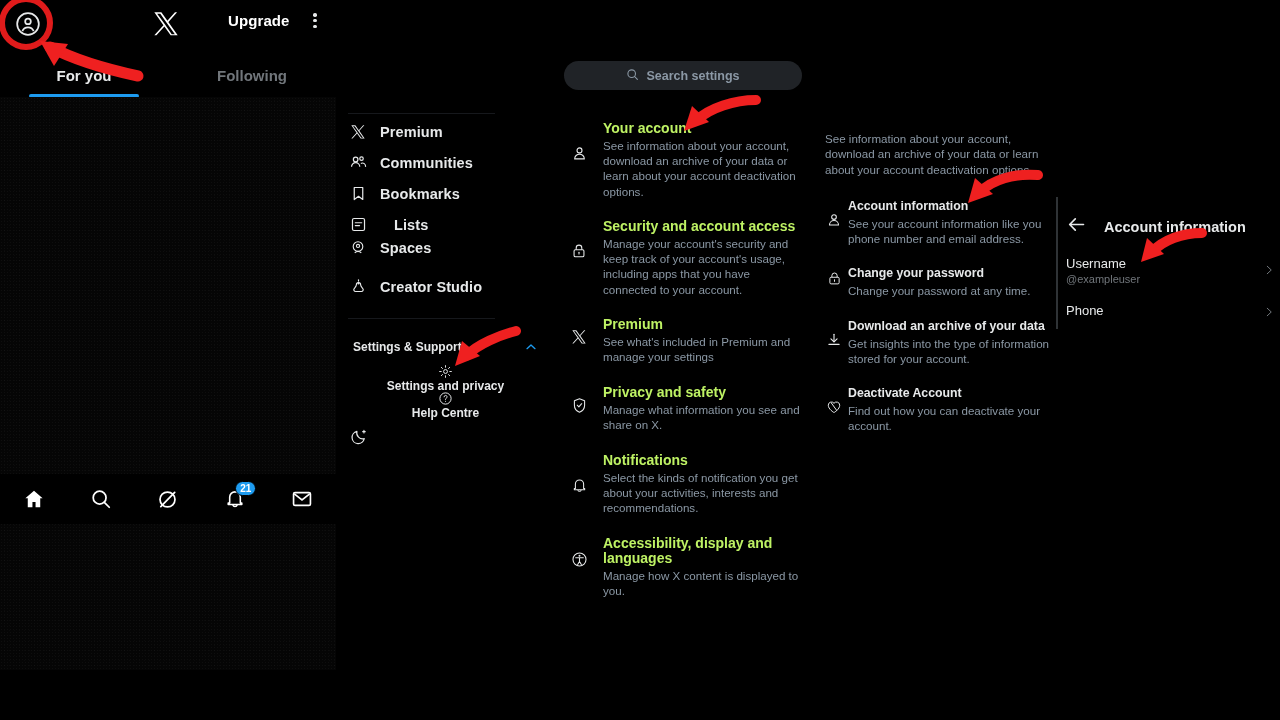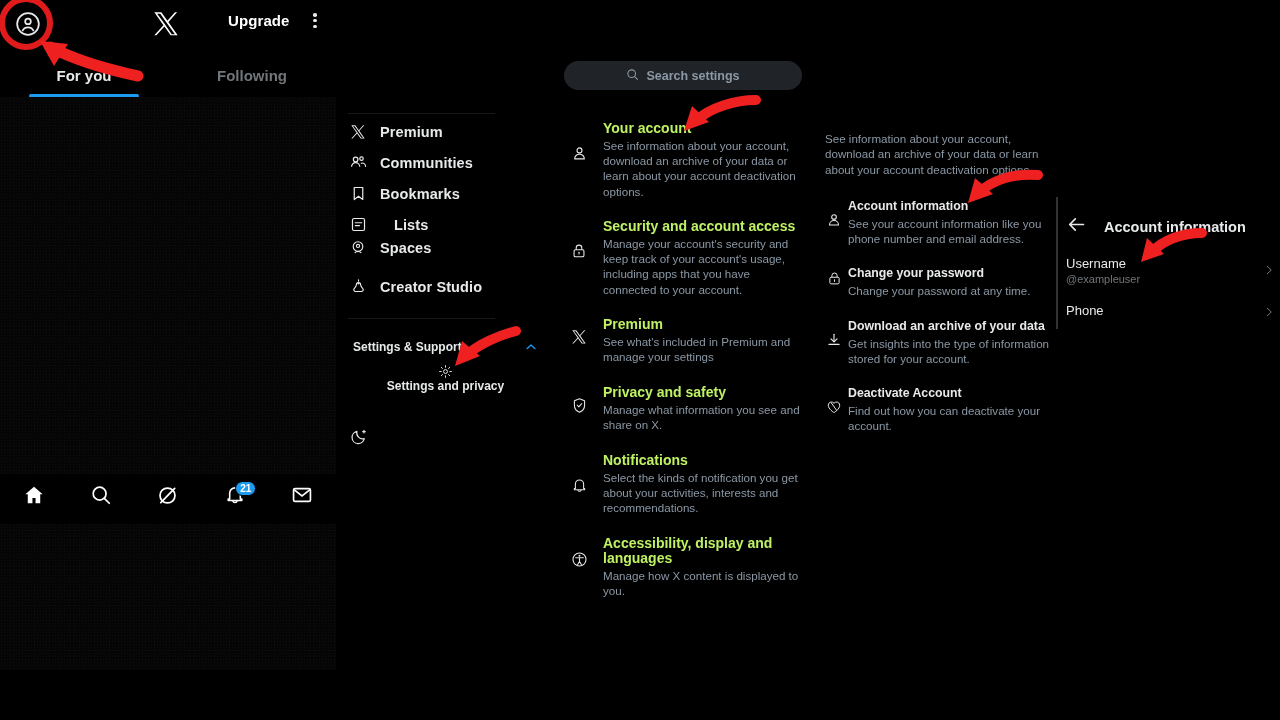--- a/index.html
+++ b/index.html
@@ -300,6 +300,16 @@
       <span class="dlabel">Settings and privacy</span>
     </div>
 
+    <div class="dsub" style="top:391px;">
+      <span class="dicon">
+        <svg width="15" height="15" viewBox="0 0 24 24">
+          <circle cx="12" cy="12" r="9" fill="none" stroke="#e7e9ea" stroke-width="1.6"></circle>
+          <path d="M9.7 9.4a2.4 2.4 0 1 1 3.3 2.3c-.7.3-1 .9-1 1.6v.4" fill="none" stroke="#e7e9ea" stroke-width="1.5" stroke-linecap="round"></path>
+          <circle cx="12" cy="16.4" r=".95" fill="#e7e9ea"></circle>
+        </svg>
+      </span>
+      <span class="dlabel">Help Centre</span>
+    </div>
   </div>
 
   <div id="theme-toggle">

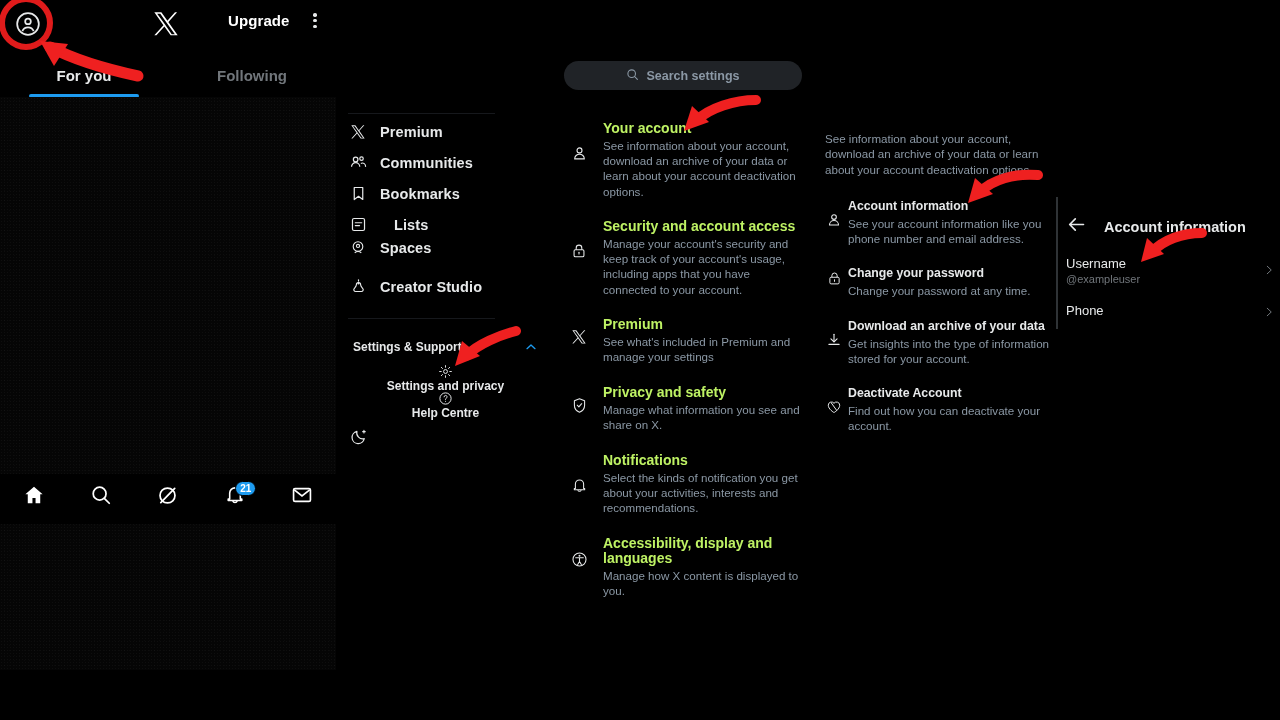--- a/index.html
+++ b/index.html
@@ -50,7 +50,7 @@
     display: flex; align-items: center; justify-content: space-around;
     background: #000;
   }
-  .bn { position: relative; width: 34px; height: 30px; display: flex; justify-content: center; }
+  .bn { position: relative; width: 34px; height: 30px; display: flex; align-items: center; justify-content: center; }
   #notif-badge {
     position: absolute; left: 17px; top: -3px; min-width: 19px; height: 15px;
     background: #1d9bf0; color: #fff; border-radius: 8px; font-size: 10px;

